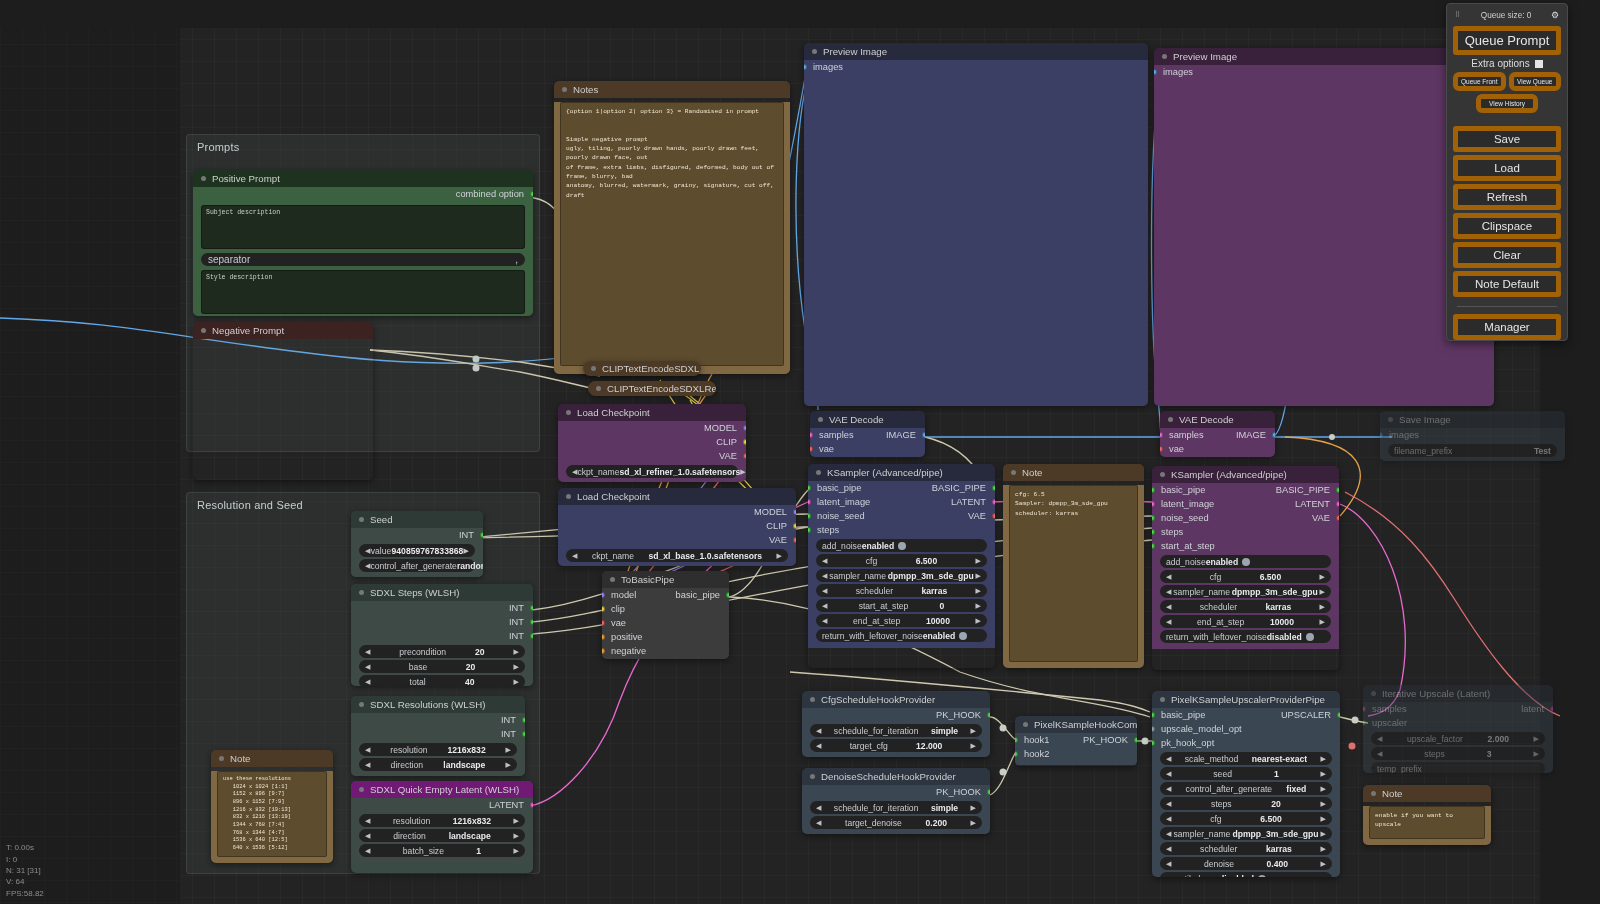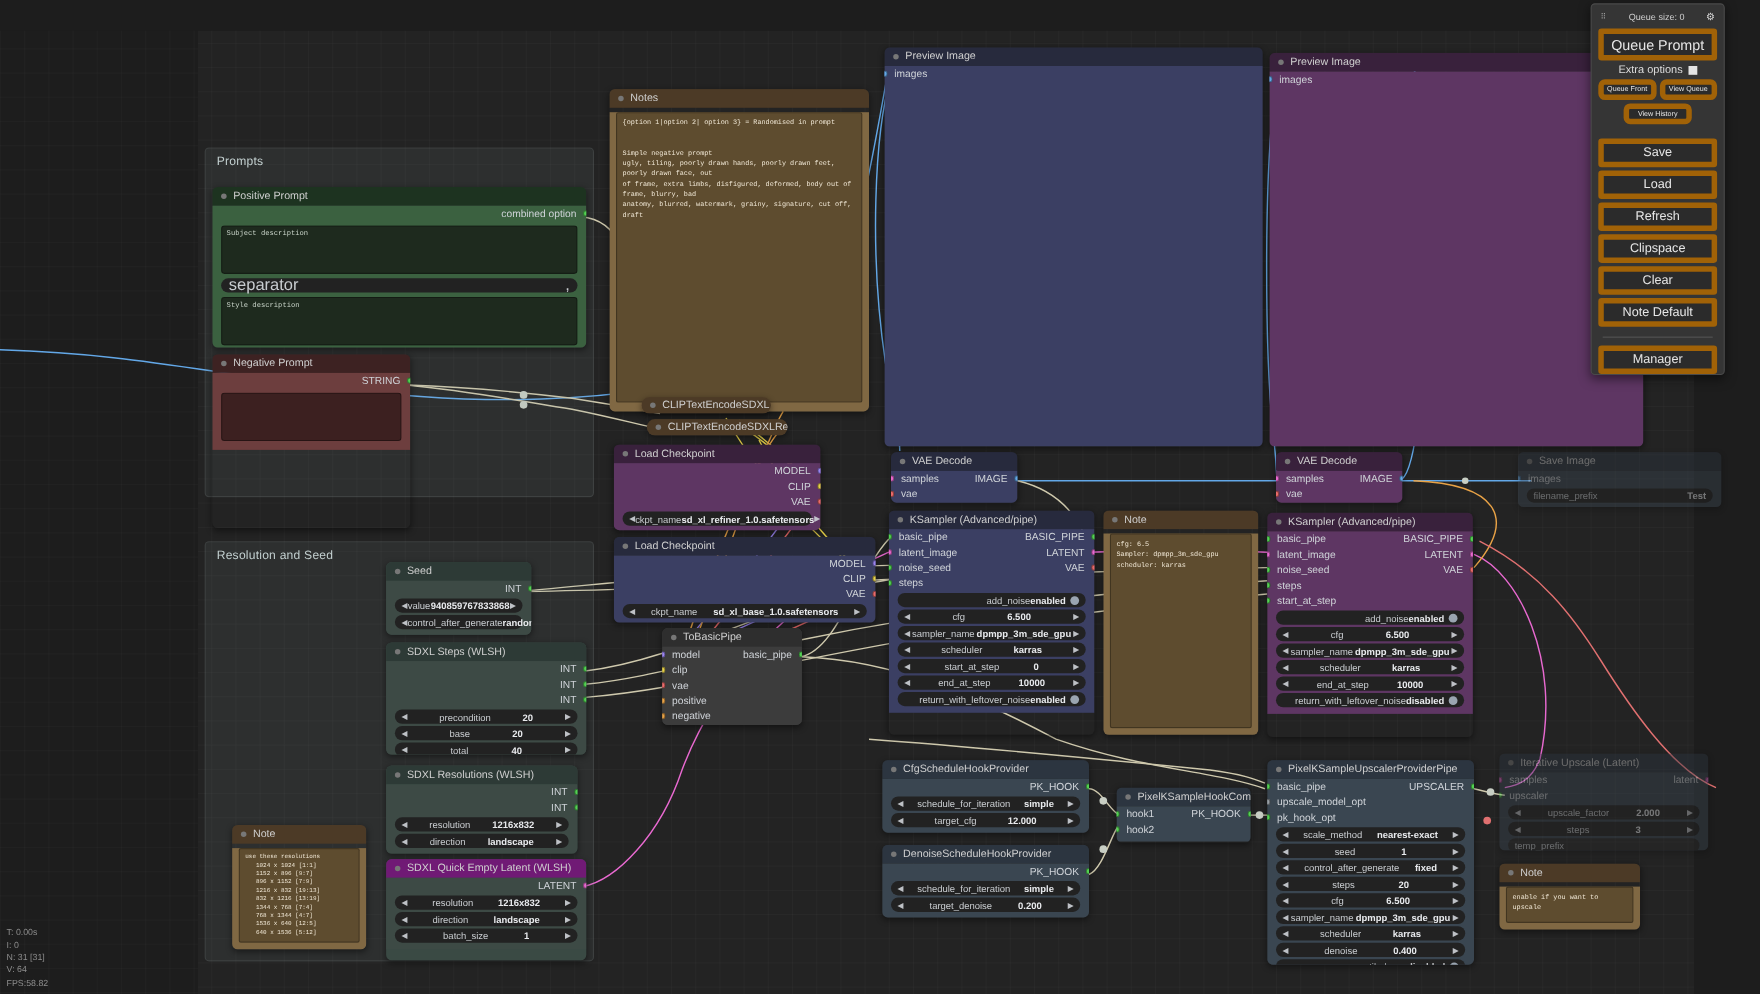--- a/index.html
+++ b/index.html
@@ -136,7 +136,7 @@
   .sep-widget {
     margin: 2px 8px; height:13px; background:#222; border-radius:7px;
     display:flex; align-items:center; justify-content:space-between;
-    padding:0 7px; font-size:15px; color:#c8ccd0;
+    padding:0 7px; font-size:10px; color:#c8ccd0;
   }
 
   

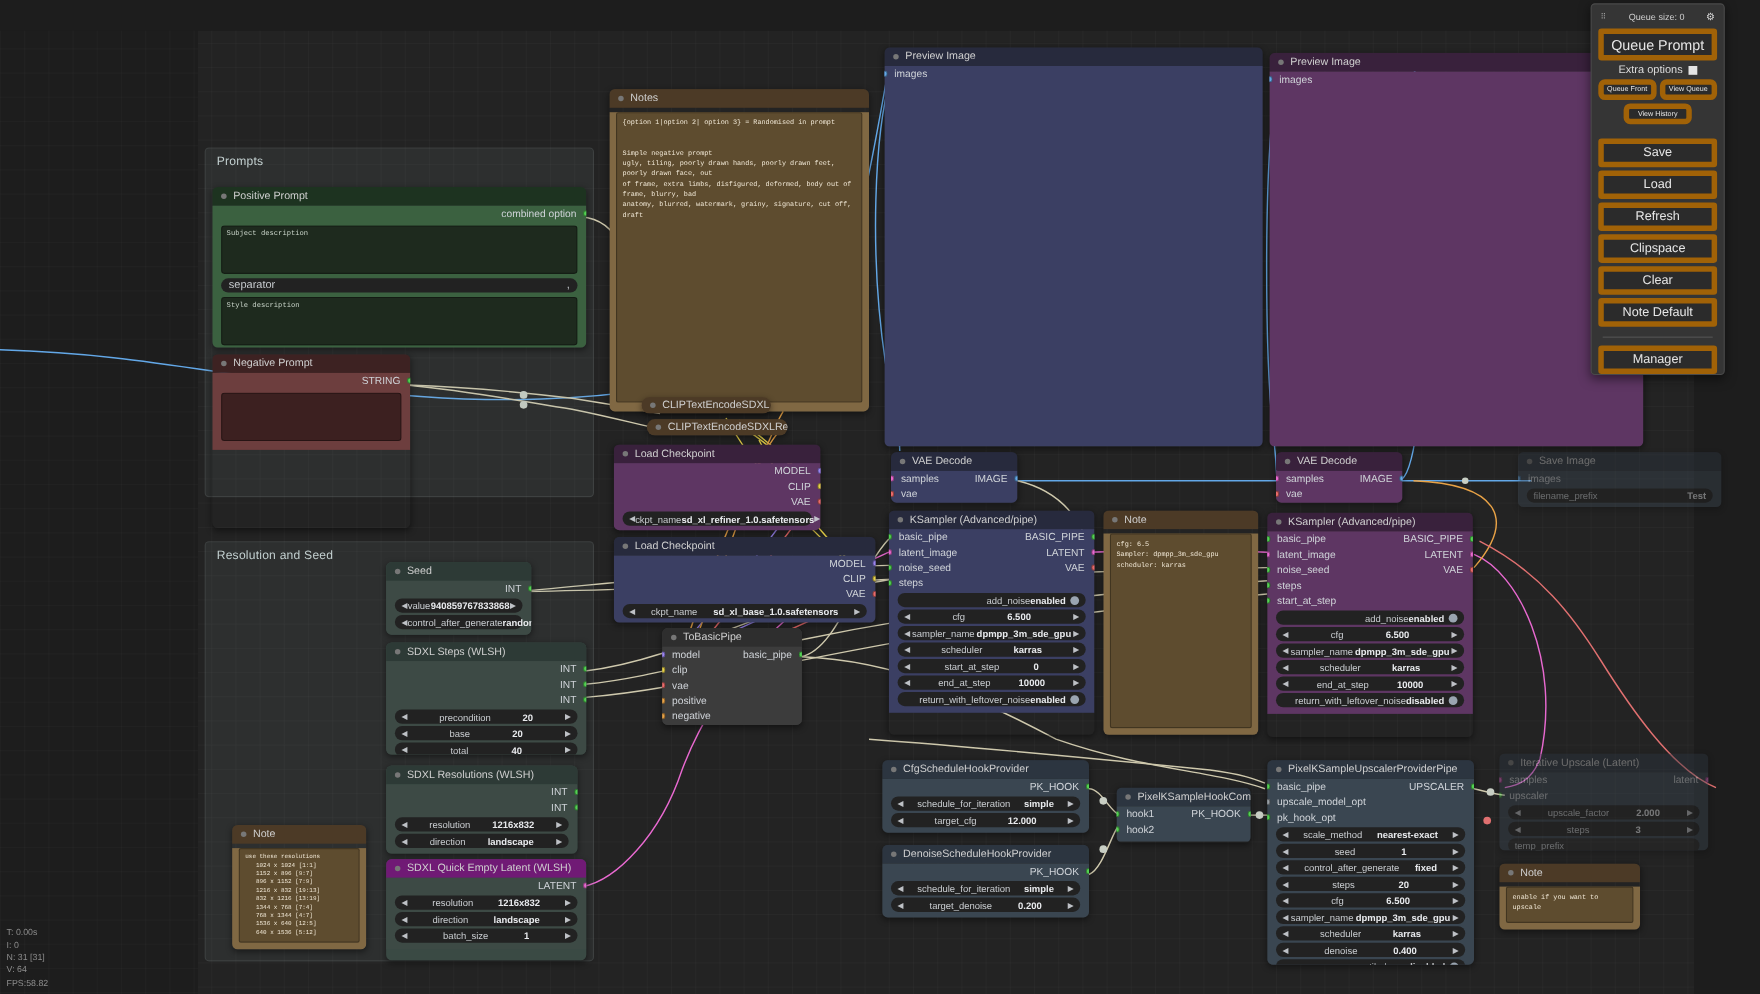--- a/index.html
+++ b/index.html
@@ -296,15 +296,6 @@
     <div class="node-head">
       <span class="node-dot"></span>
       <span>Negative Prompt</span>
-    </div>
-    <div class="node-body">
-      <div class="rows">
-        <div class="row out">
-          <span>STRING</span>
-          <span class="slot out s-green"></span>
-        </div>
-      </div>
-      <div class="ta red"></div>
     </div>
   </div>
 

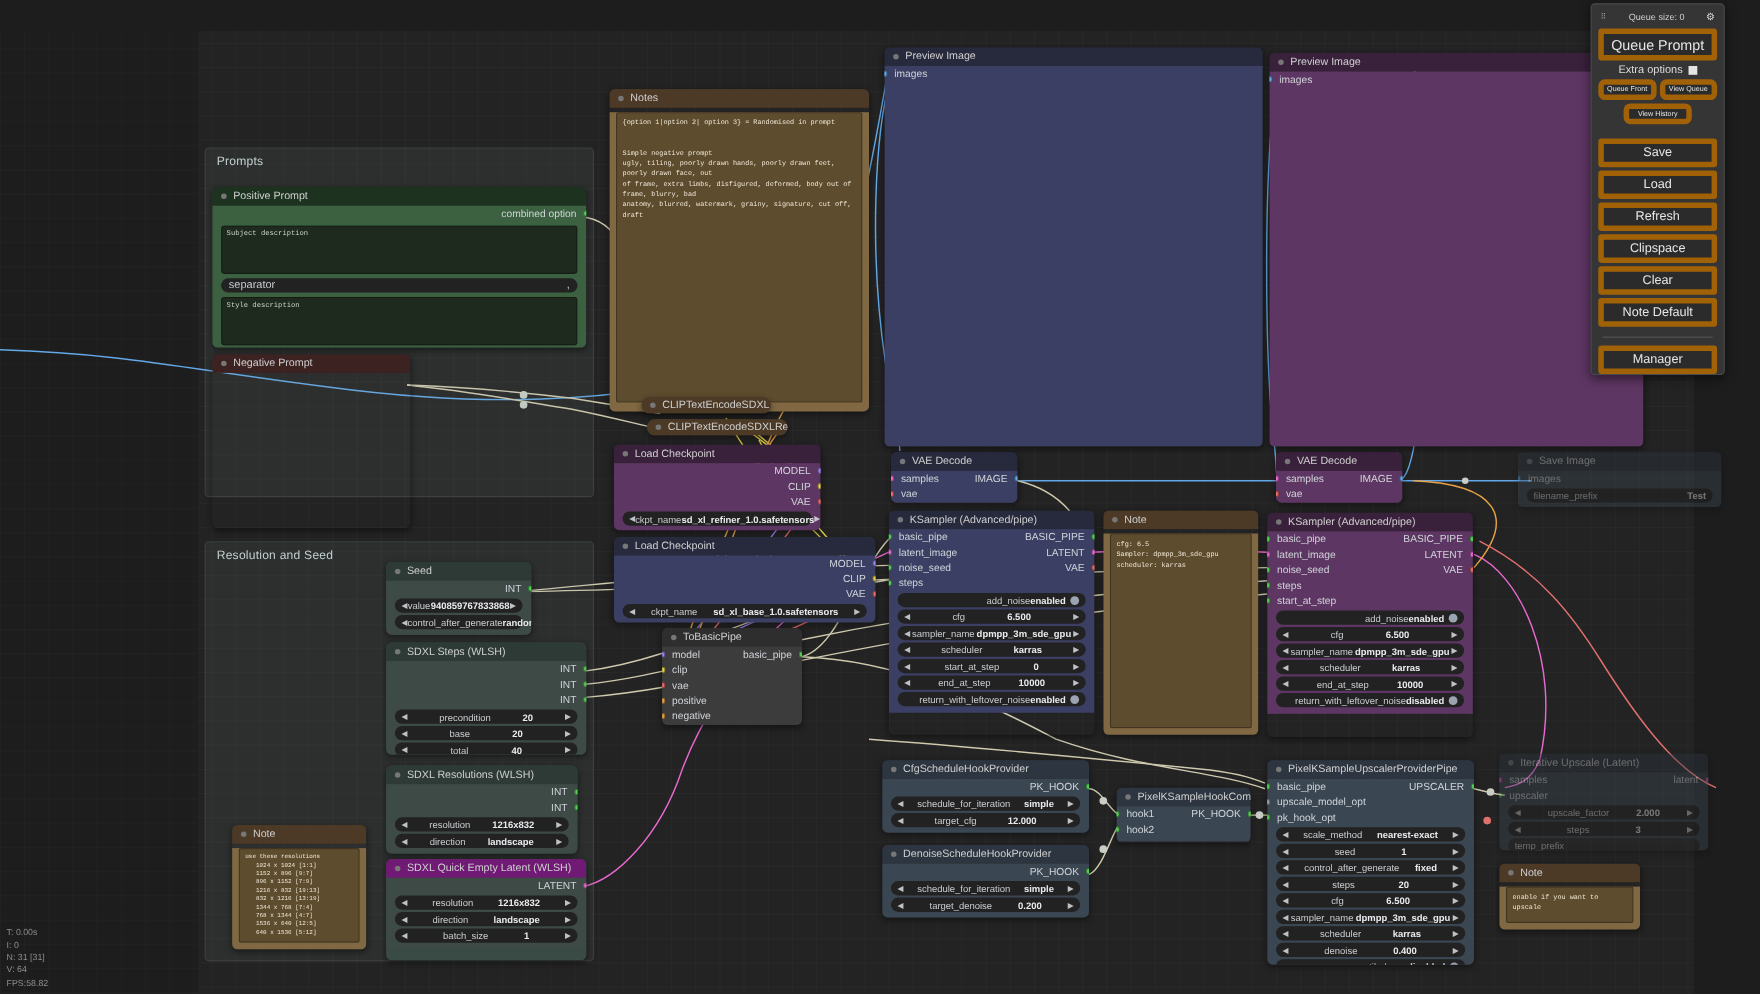--- a/index.html
+++ b/index.html
@@ -121,7 +121,7 @@
   .widget .wlabel { opacity:0.92; }
   .widget .wval { font-weight:bold; color:#e8eaed; }
   .arrow-l, .arrow-r { font-size:7px; color:#cfd3d8; opacity:0.9; }
-  .widget.bool { justify-content:flex-end; }
+  .widget.bool { justify-content:flex-start; }
   .toggle-dot { width:8px; height:8px; border-radius:50%; background:#9aa5b1; }
   .widget.plain { background:#2a2a2a; }
 

